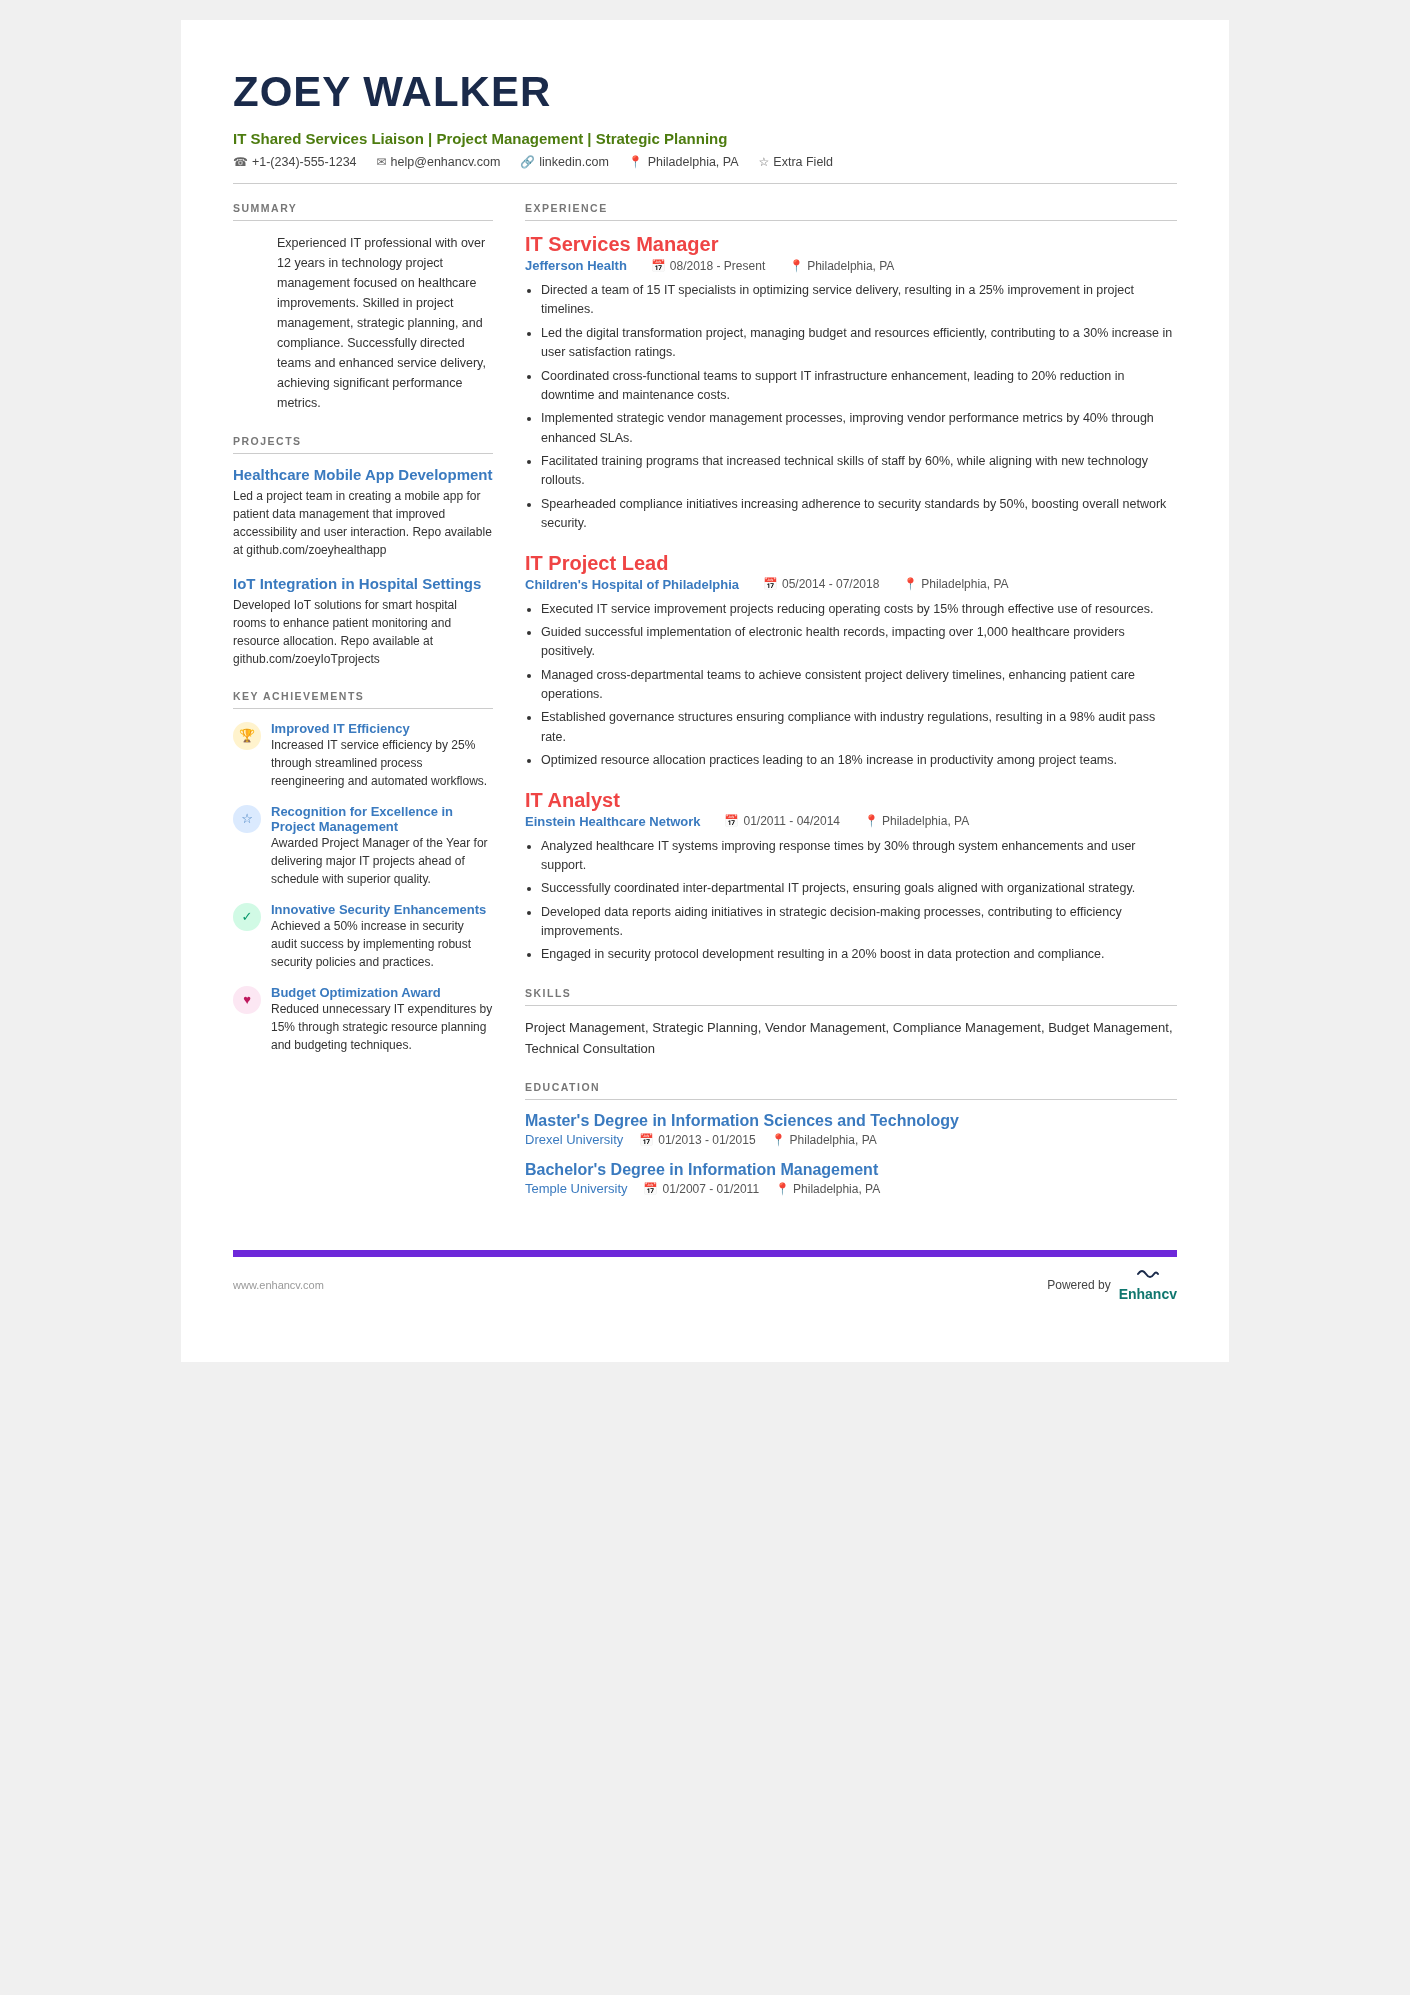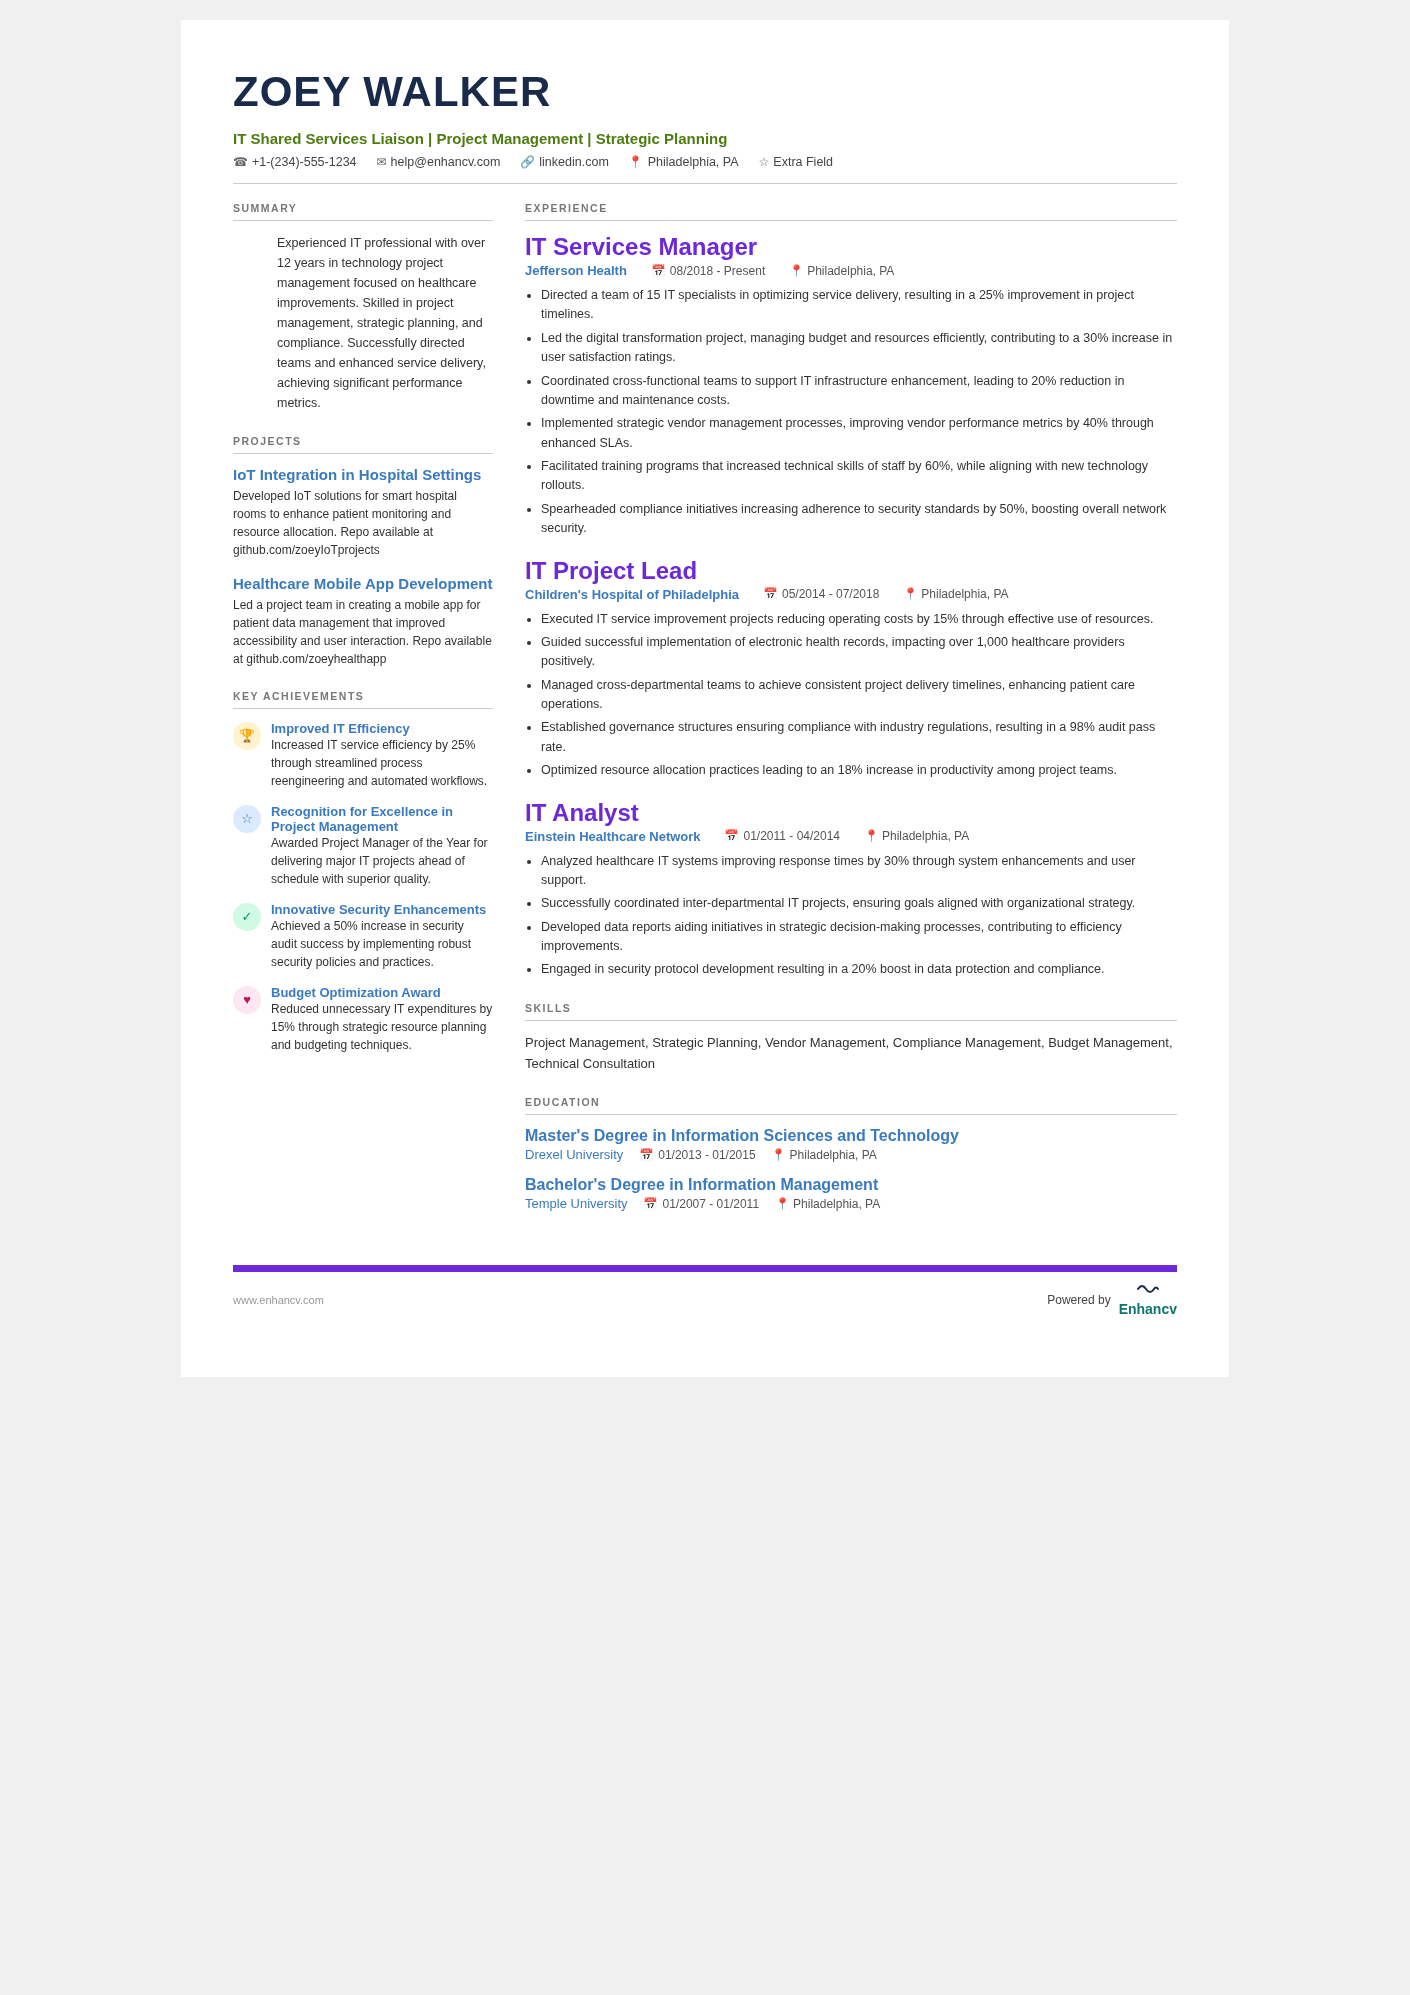--- a/index.html
+++ b/index.html
@@ -133,9 +133,9 @@
       font-family: Arial, sans-serif;
     }
     .exp-job-title {
-      font-size: 24px;
-      font-weight: bold;
-      color: #6d28d9;
+      font-size: 20px;
+      font-weight: bold;
+      color: #ef4444;
       margin-bottom: 2px;
       font-family: Arial, sans-serif;
     }

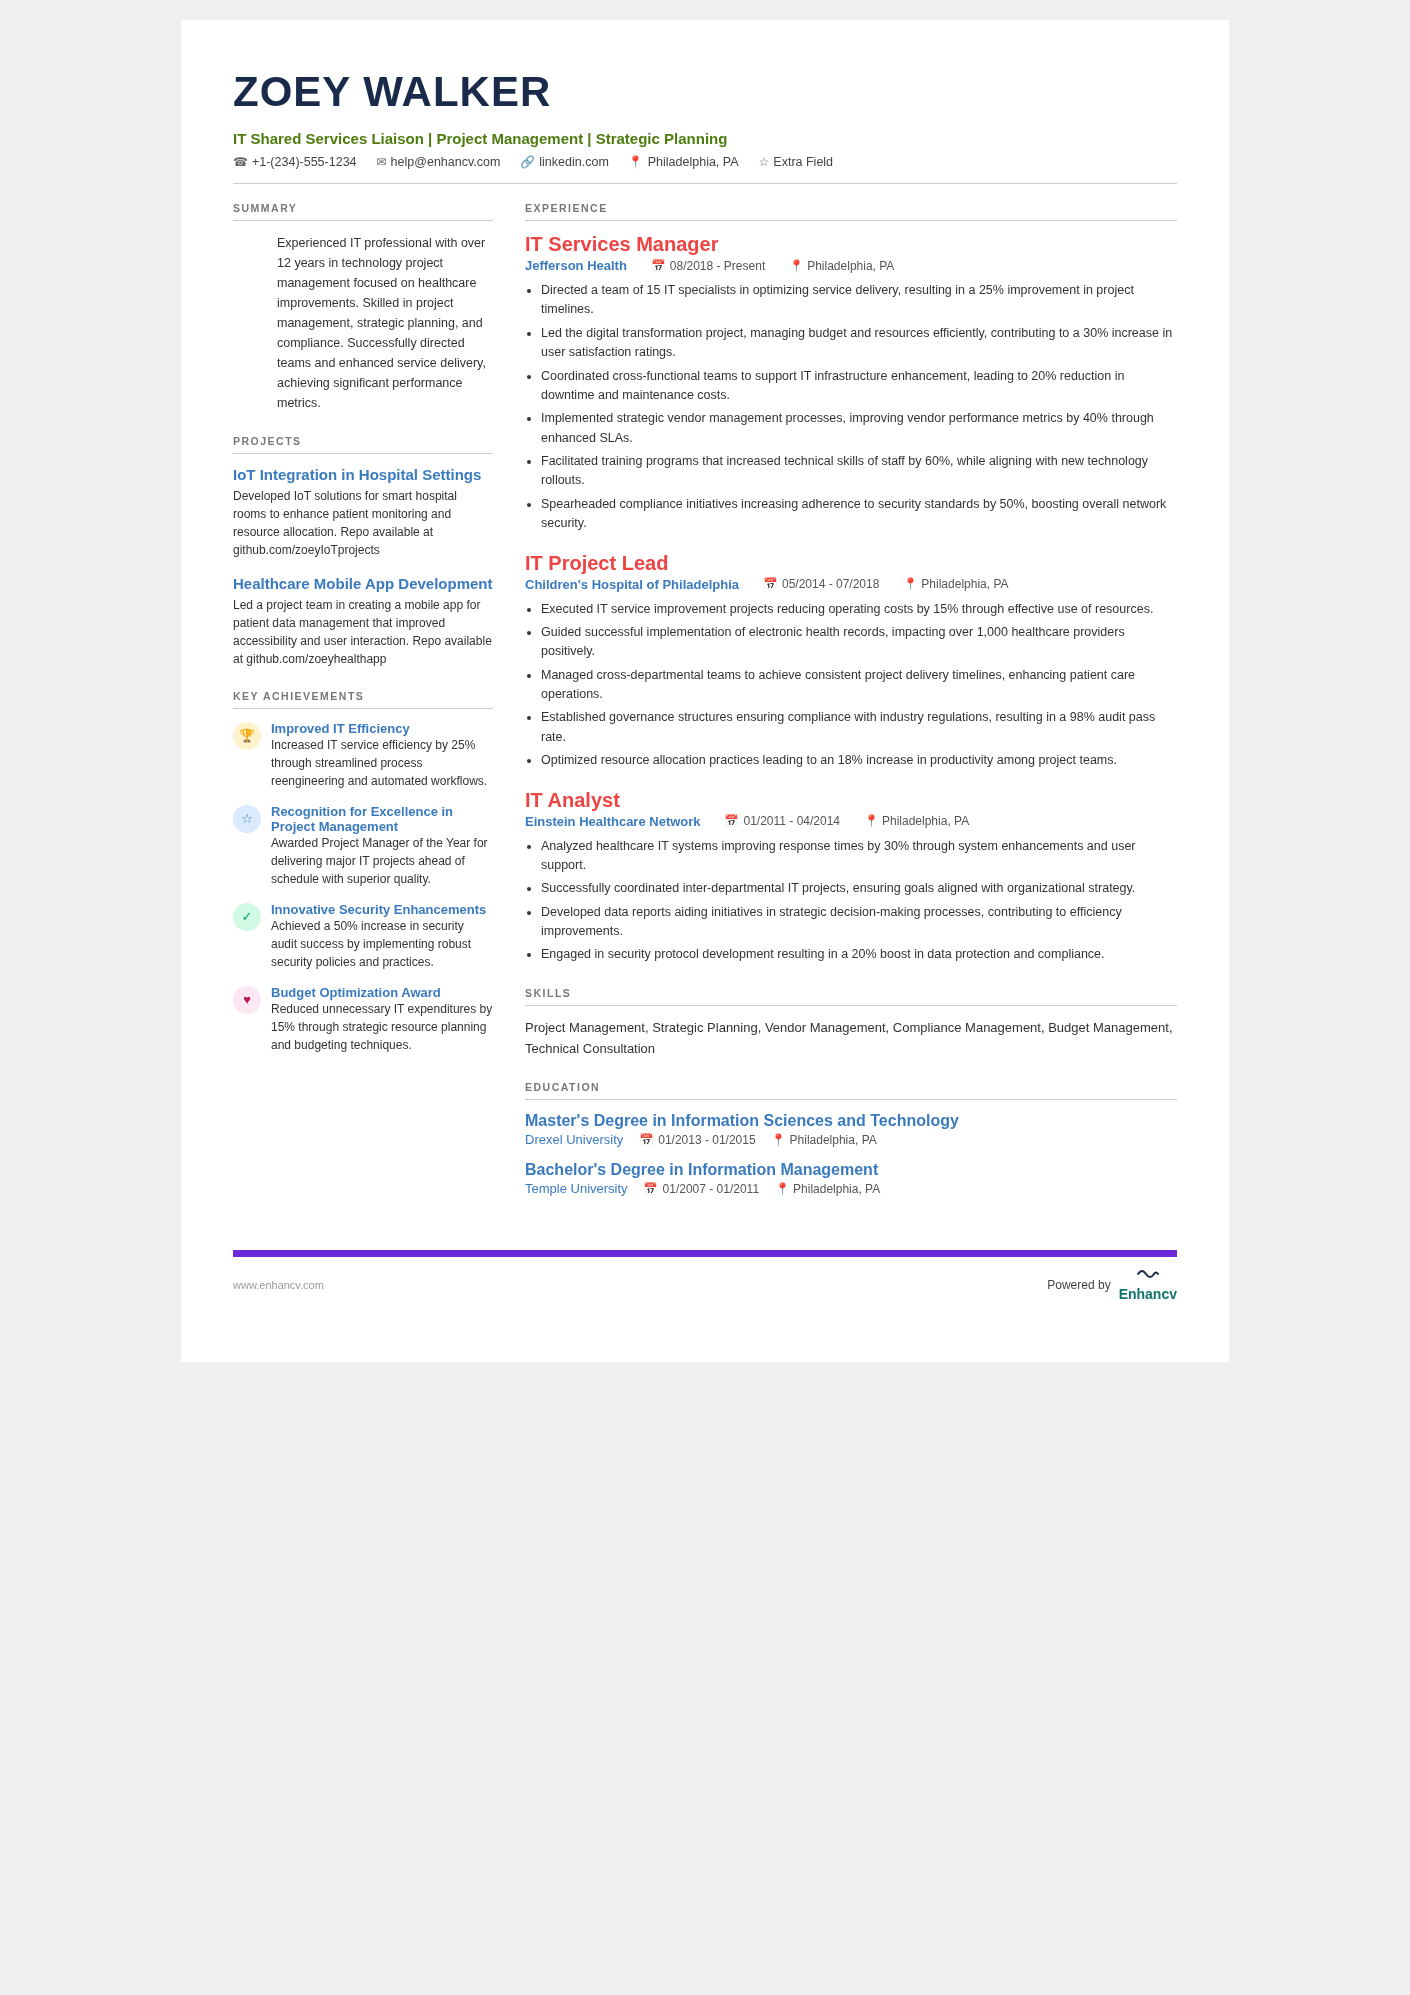--- a/index.html
+++ b/index.html
@@ -286,13 +286,13 @@
         <hr class="section-divider">
 
         <div>
+          <div class="project-title">Healthcare Mobile App Development</div>
+          <p class="project-desc">Led a project team in creating a mobile app for patient data management that improved accessibility and user interaction. Repo available at github.com/zoeyhealthapp</p>
+        </div>
+
+        <div>
           <div class="project-title">IoT Integration in Hospital Settings</div>
           <p class="project-desc">Developed IoT solutions for smart hospital rooms to enhance patient monitoring and resource allocation. Repo available at github.com/zoeyIoTprojects</p>
-        </div>
-
-        <div>
-          <div class="project-title">Healthcare Mobile App Development</div>
-          <p class="project-desc">Led a project team in creating a mobile app for patient data management that improved accessibility and user interaction. Repo available at github.com/zoeyhealthapp</p>
         </div>
       </div>
 

